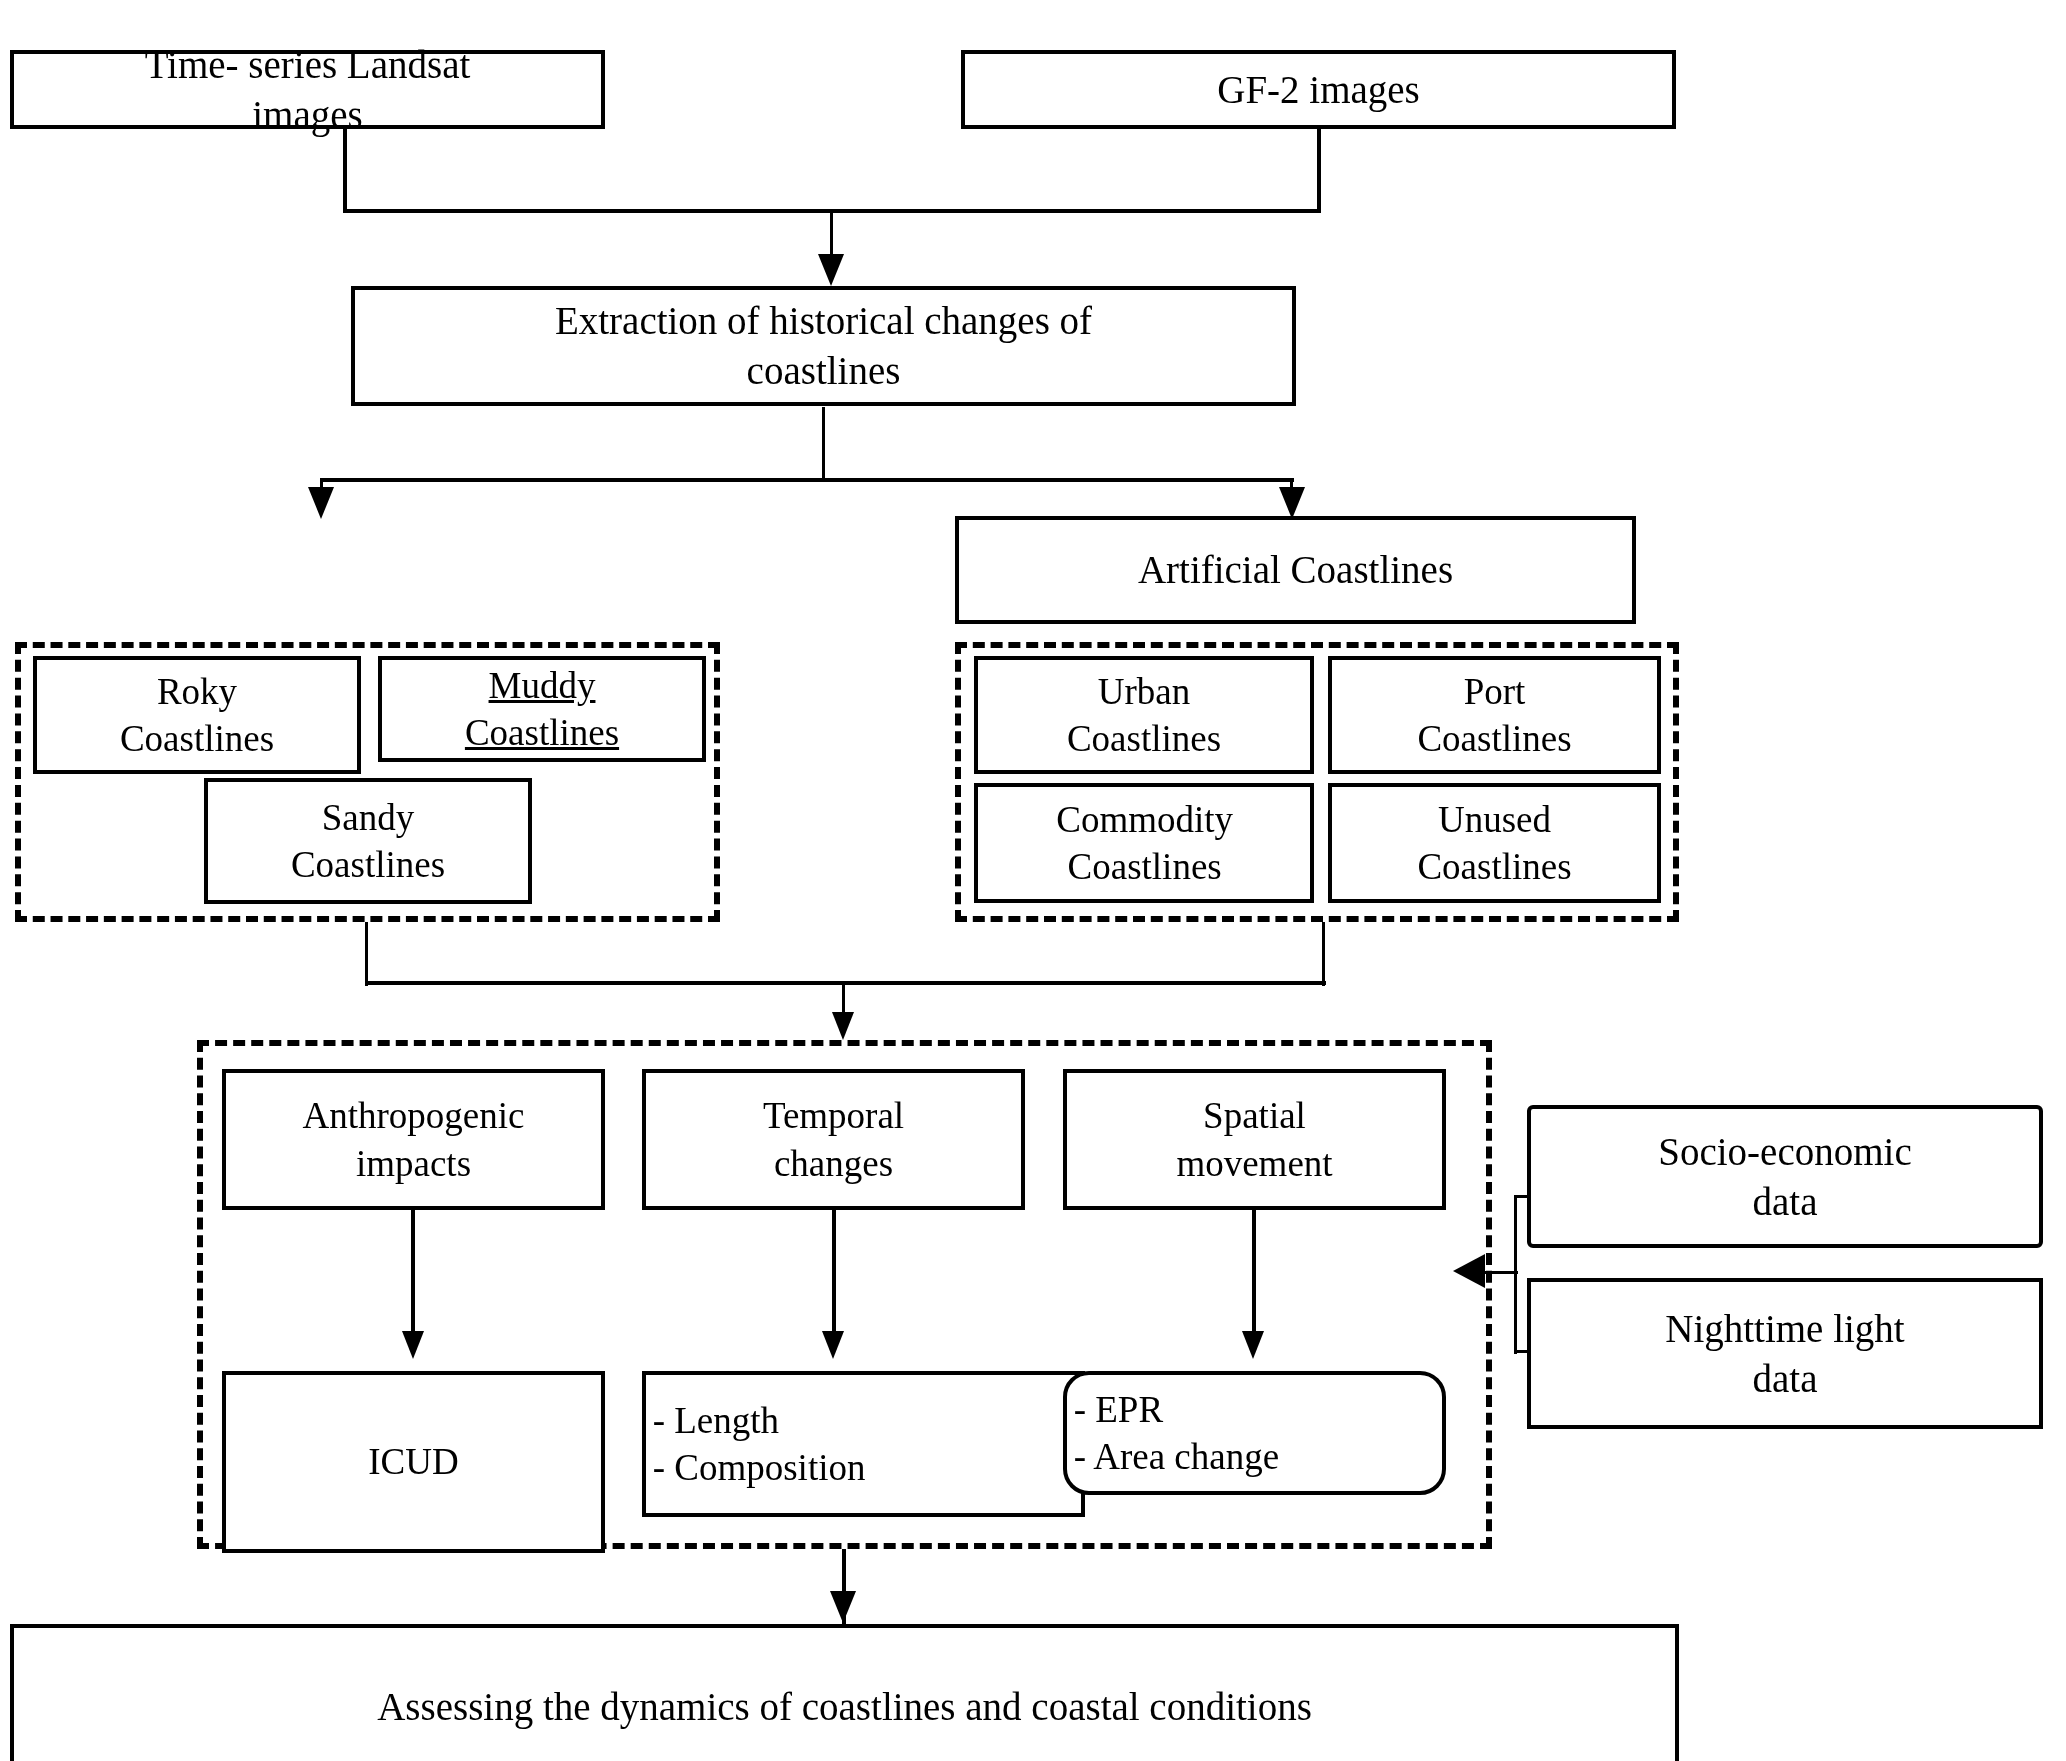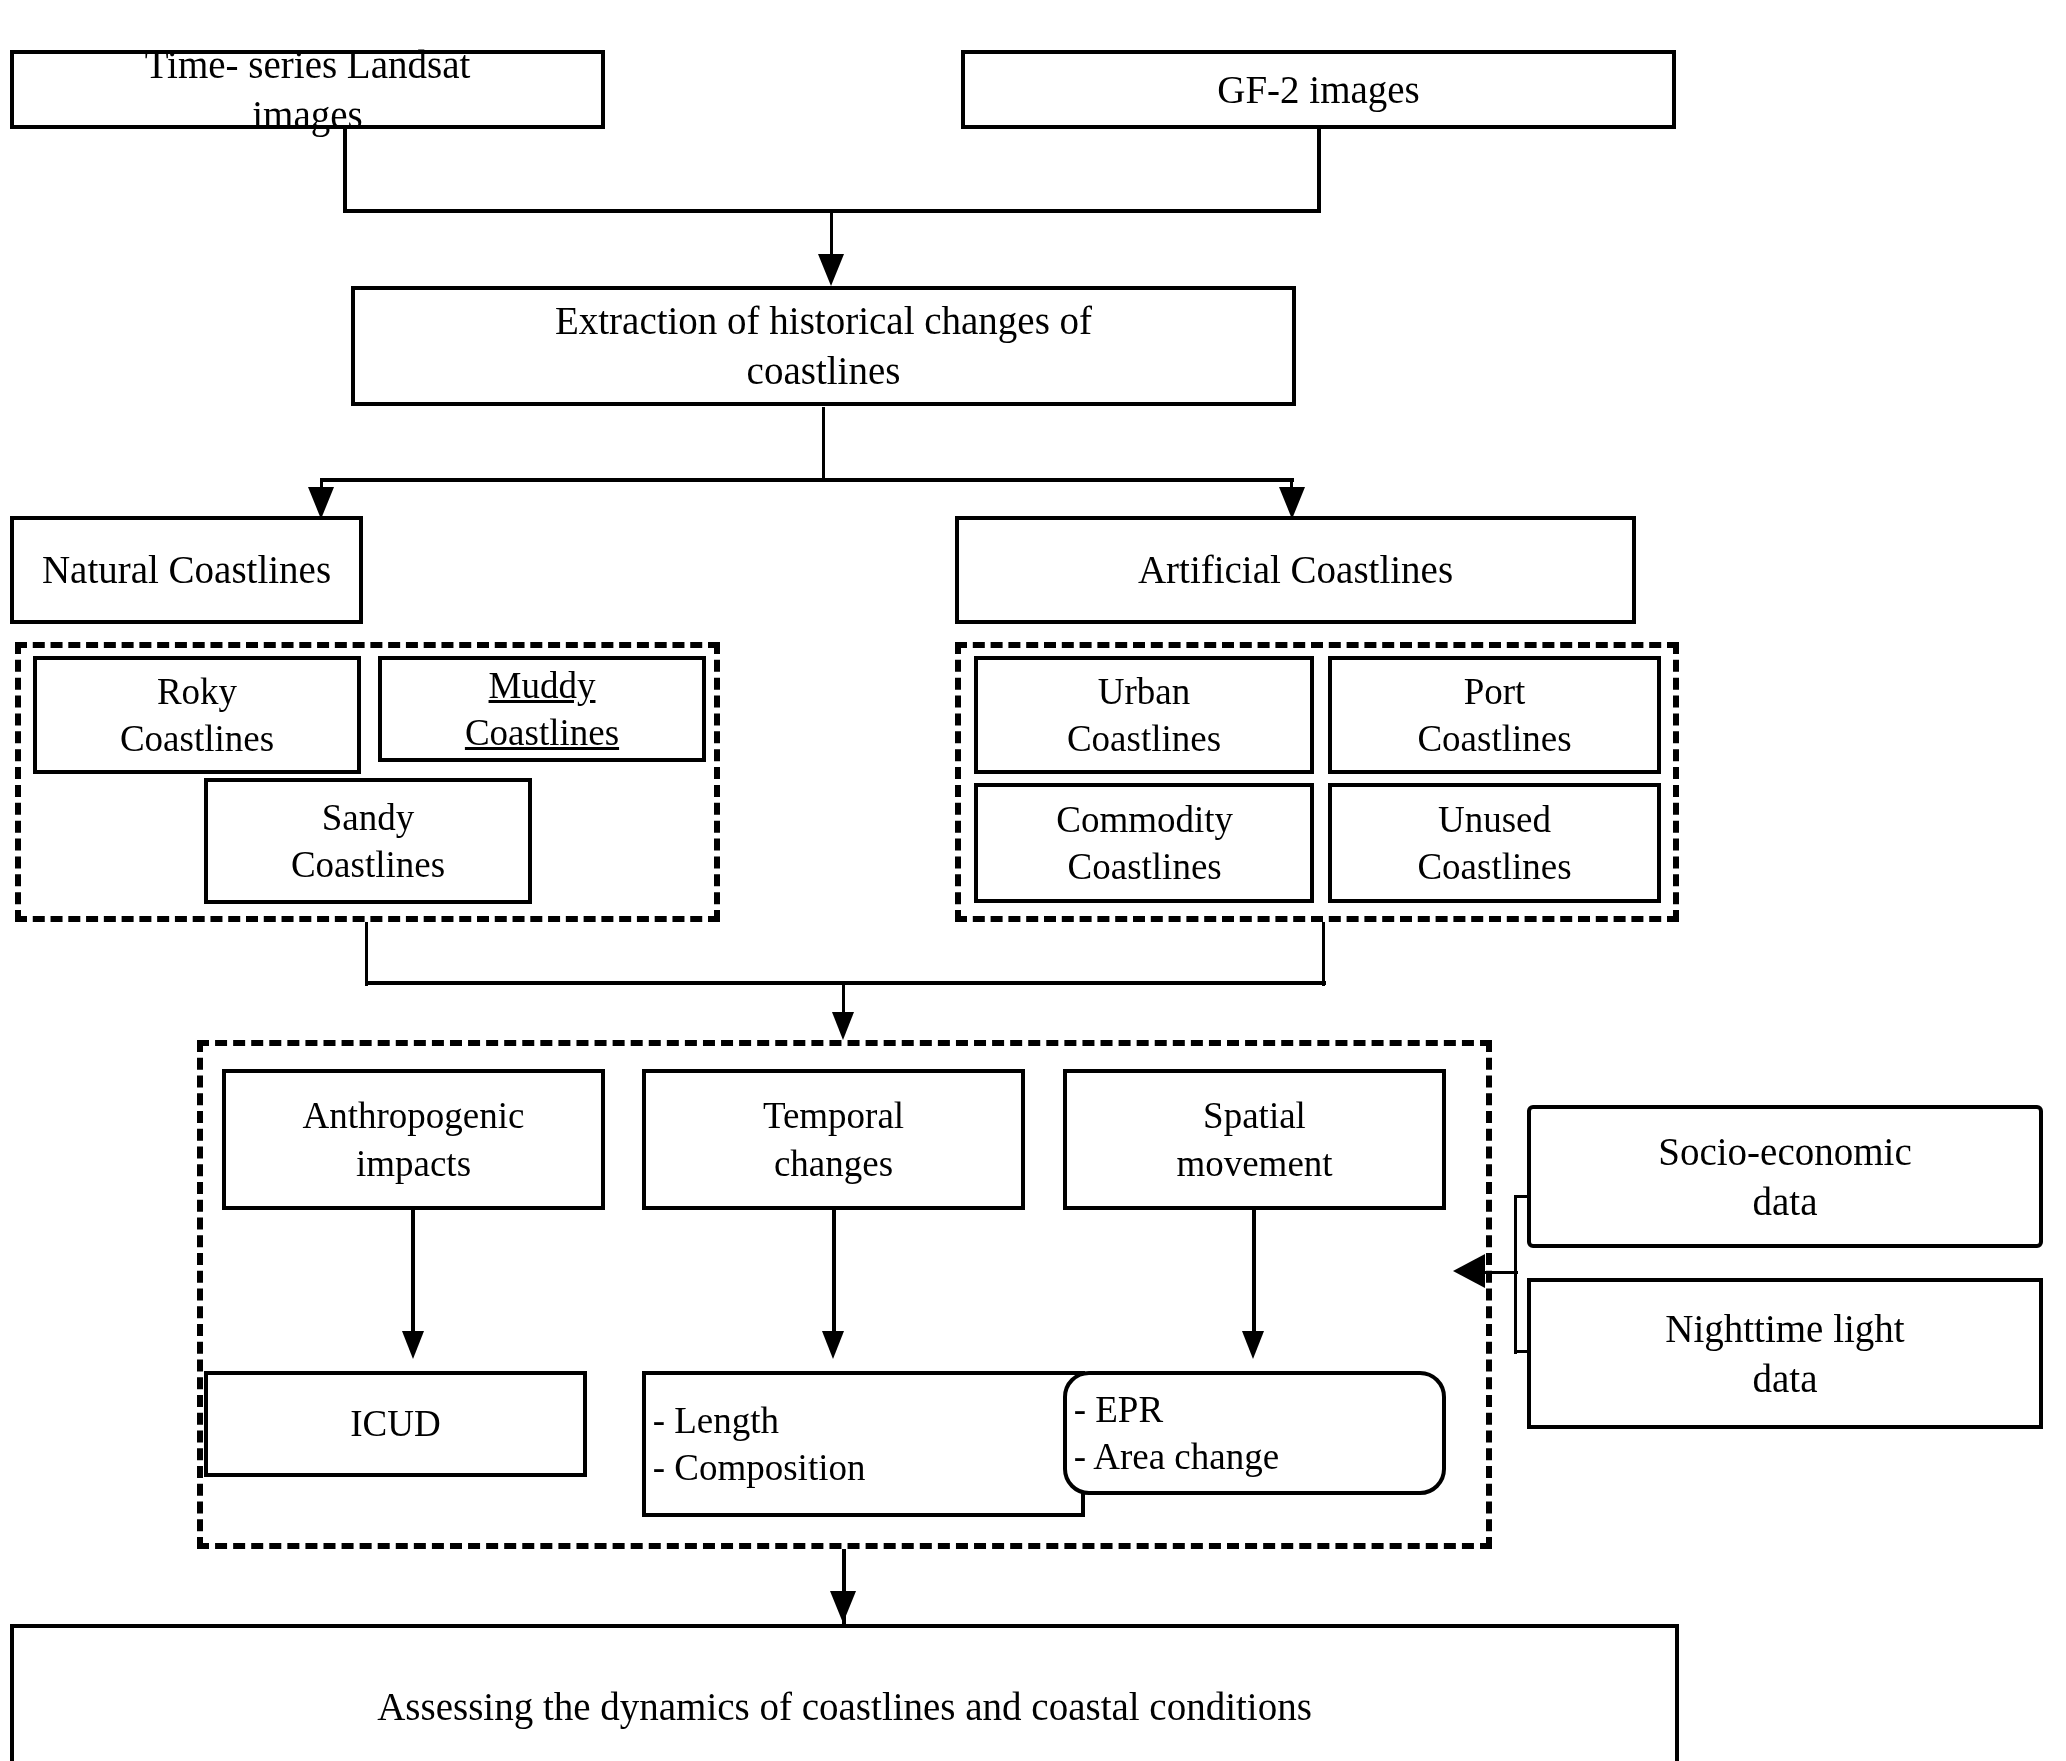--- a/index.html
+++ b/index.html
@@ -121,9 +121,6 @@
   <div class="arrow-down" style="left:308px; top:447px;"></div>
   <div class="arrow-down" style="left:1279px; top:447px;"></div>
 
-  <div class="box fs-lg" style="left:10px; top:476px; width:353px; height:108px;">
-    <span class="txt">Natural Coastlines</span>
-  </div>
 
   <div class="box fs-lg" style="left:955px; top:476px; width:681px; height:108px;">
     <span class="txt">Artificial Coastlines</span>

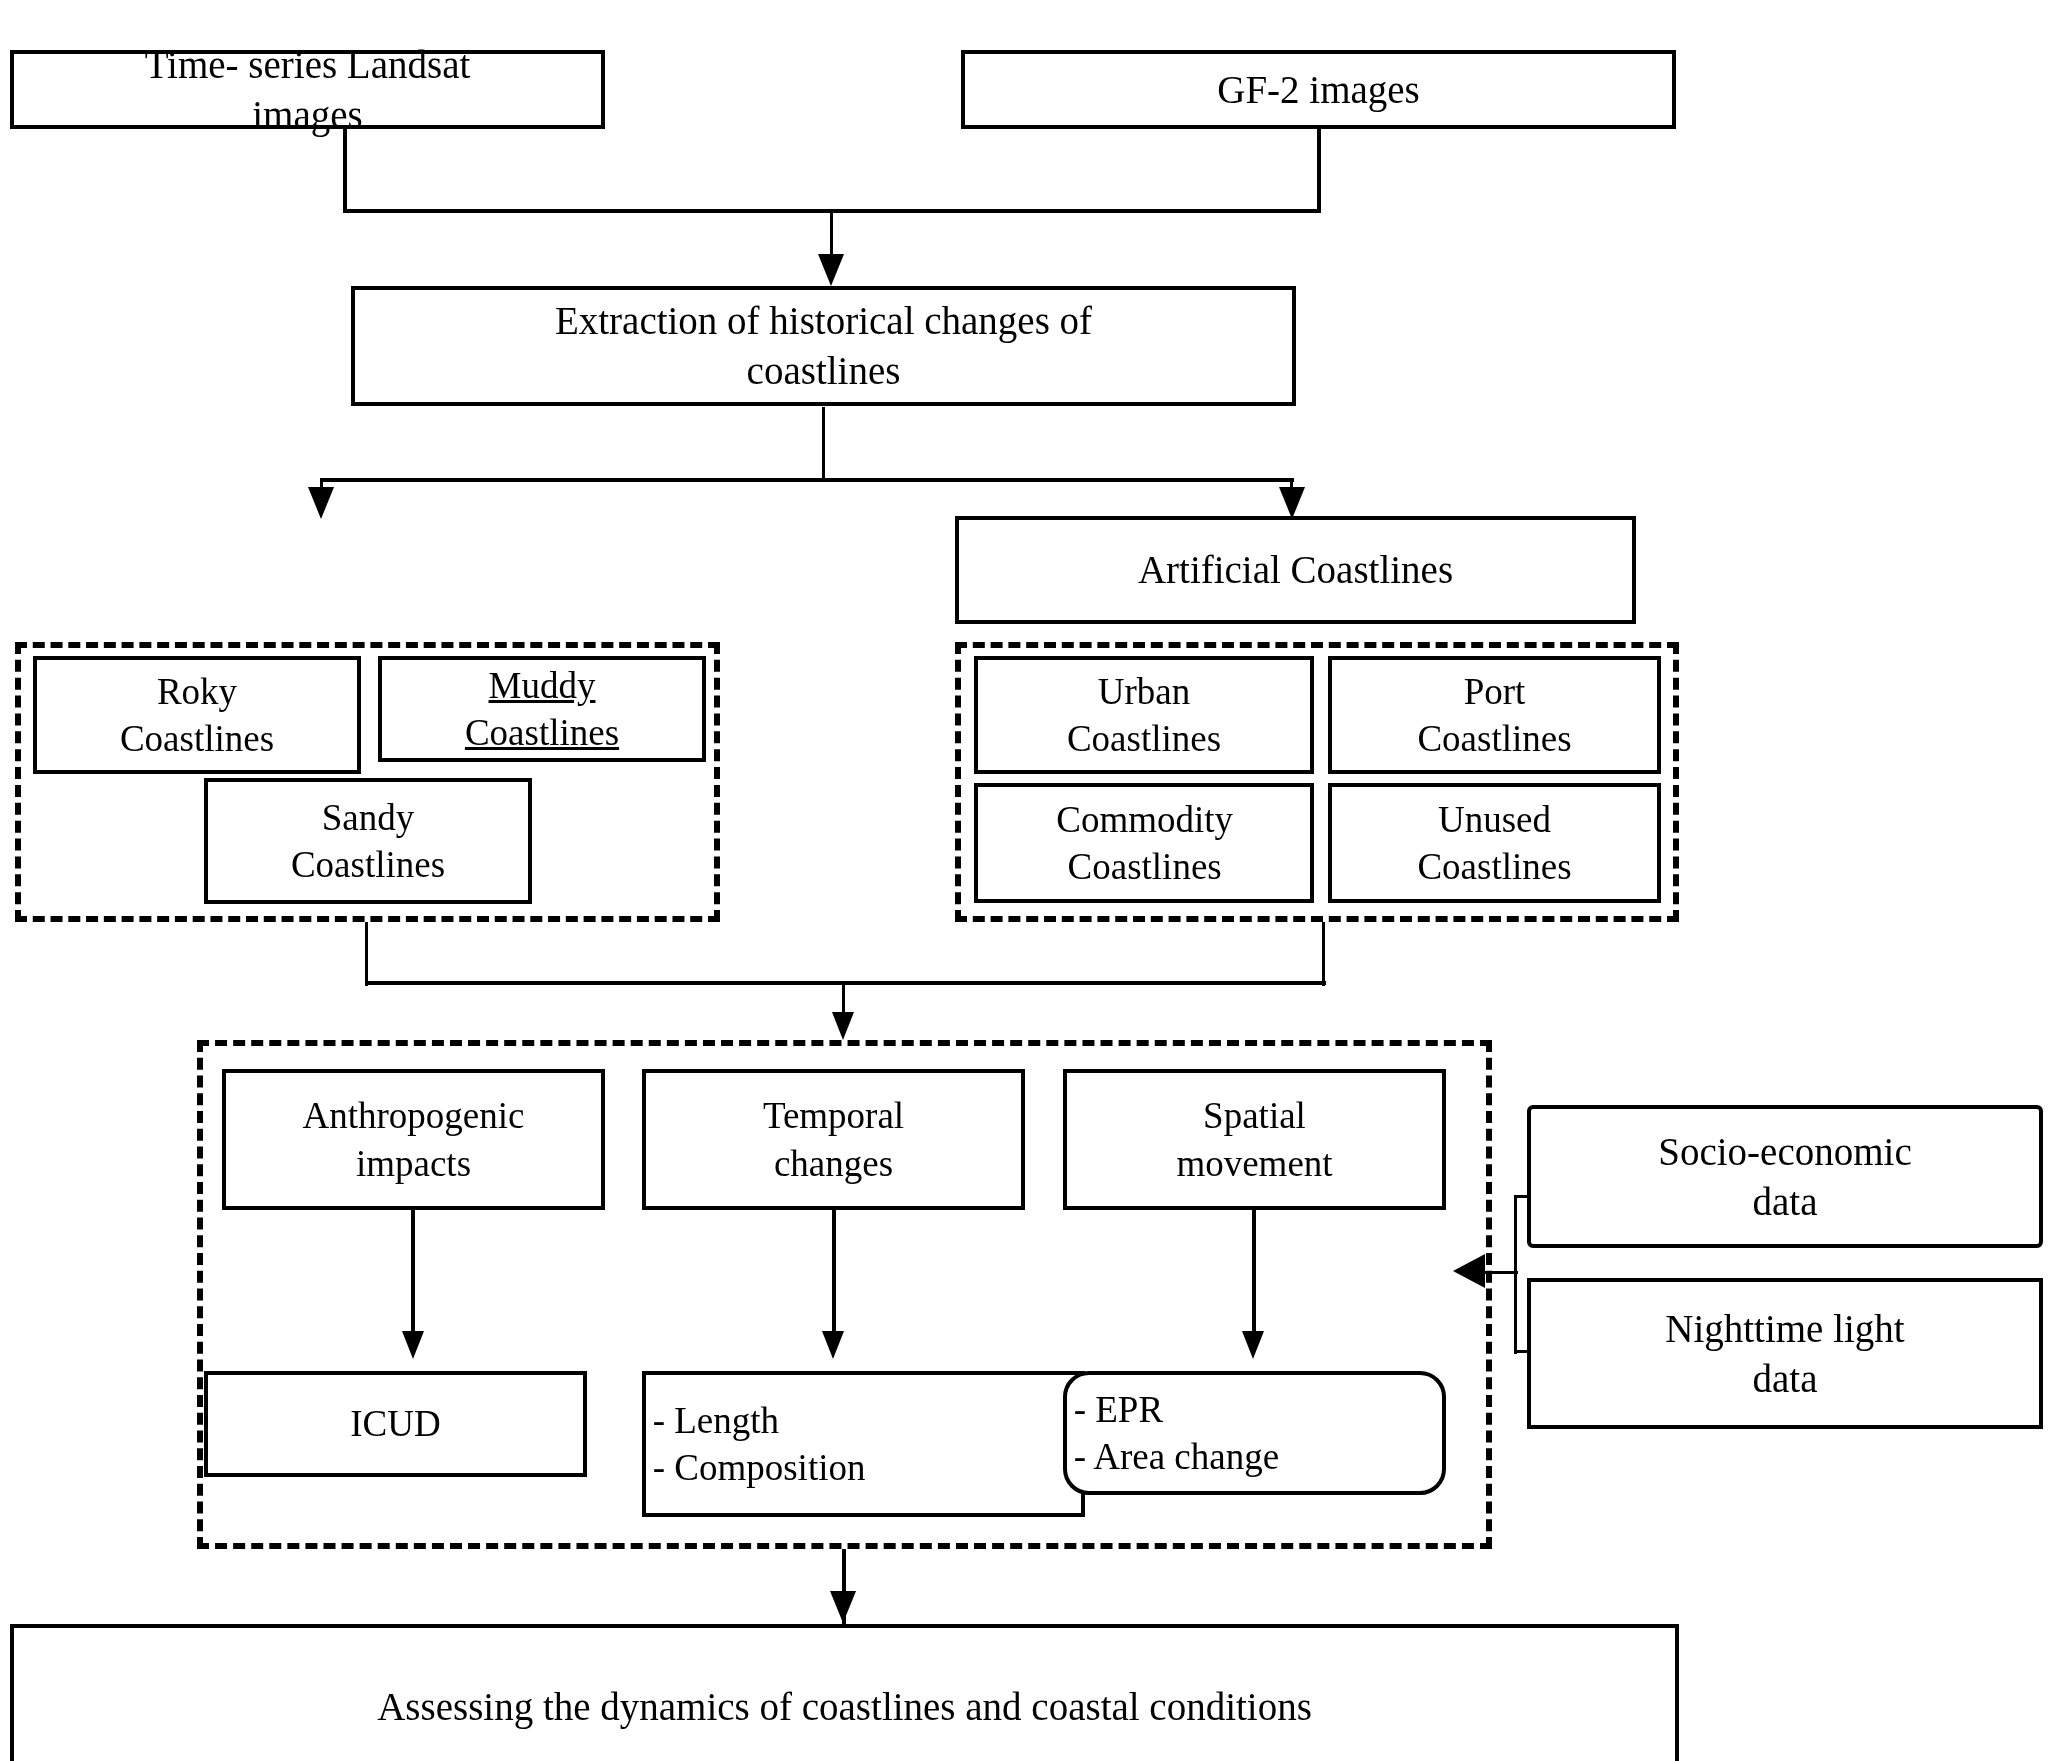--- a/index.html
+++ b/index.html
@@ -190,7 +190,7 @@
   <div class="vline" style="left:1252px; top:1170px; height:137px;"></div>
   <div class="arrow-down small" style="left:1242px; top:1291px;"></div>
 
-  <div class="box fs-md" style="left:204px; top:1331px; width:383px; height:106px;">
+  <div class="box fs-md" style="left:222px; top:1331px; width:383px; height:182px;">
     <span class="txt">ICUD</span>
   </div>
   <div class="box fs-md" style="left:642px; top:1331px; width:443px; height:146px;">

